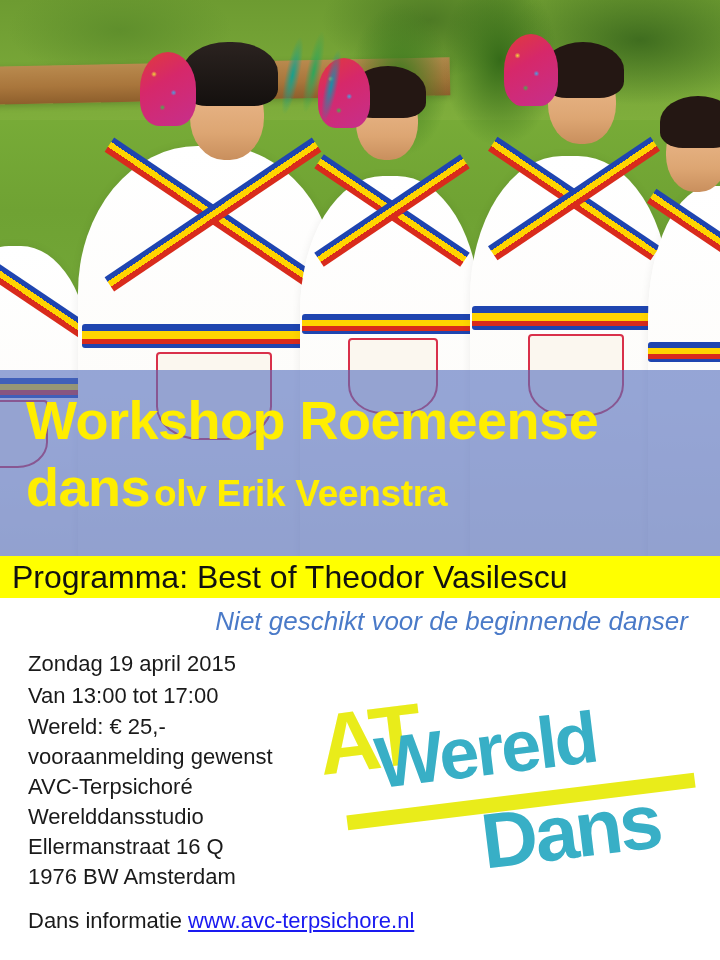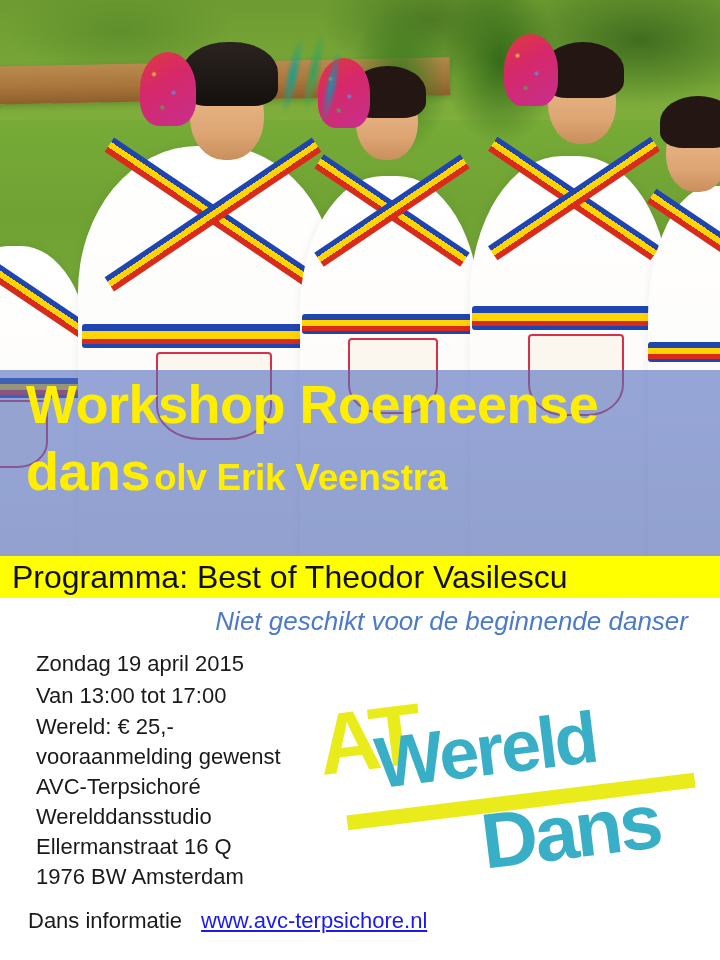--- a/index.html
+++ b/index.html
@@ -149,7 +149,7 @@
   
   .title-wrap {
     position: absolute;
-    left: 0; top: 356px;
+    left: 0; top: 372px;
     width: 720px; height: 186px;
     padding: 14px 0 0 26px;
     box-sizing: border-box;

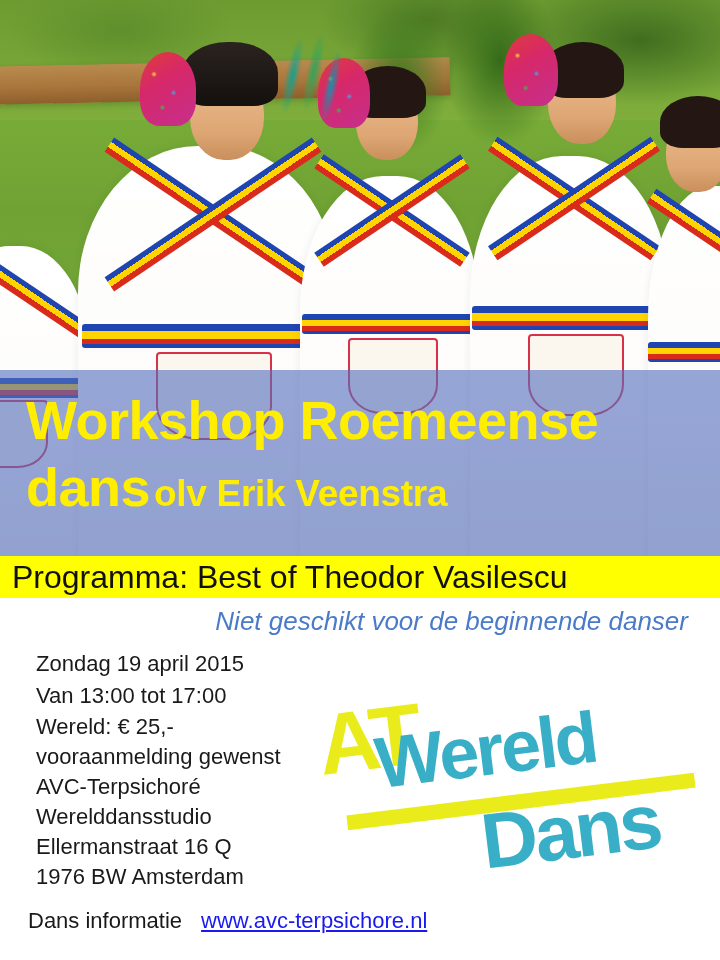--- a/index.html
+++ b/index.html
@@ -211,7 +211,6 @@
     position: absolute;
     left: 28px; top: 648px;
     width: 330px;
-    margin-left: 8px;
   }
   .detail-line {
     font-size: 22px;

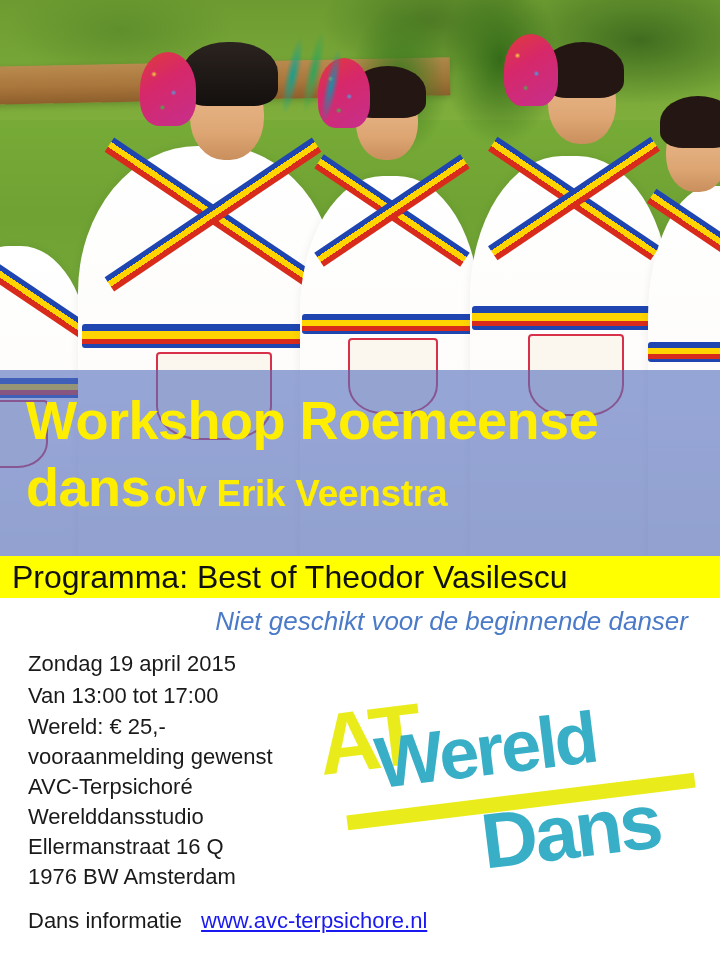--- a/index.html
+++ b/index.html
@@ -229,7 +229,7 @@
   .info-link {
     color: #1a1af0;
     text-decoration: underline;
-    margin-left: 19px;
+    margin-left: 6px;
   }
 
   

